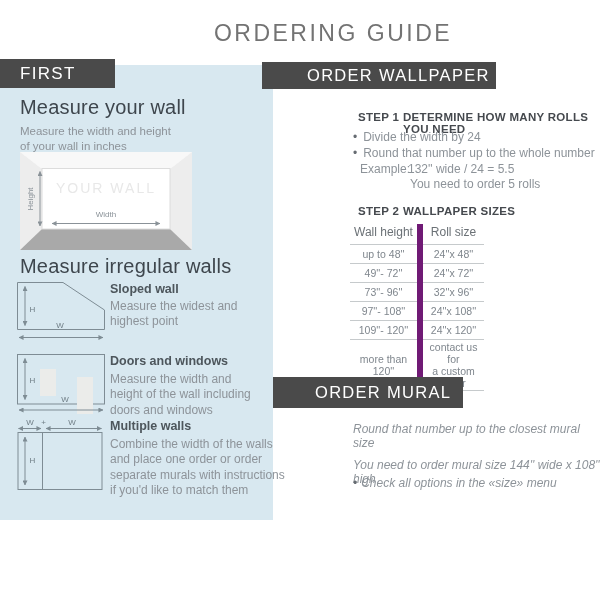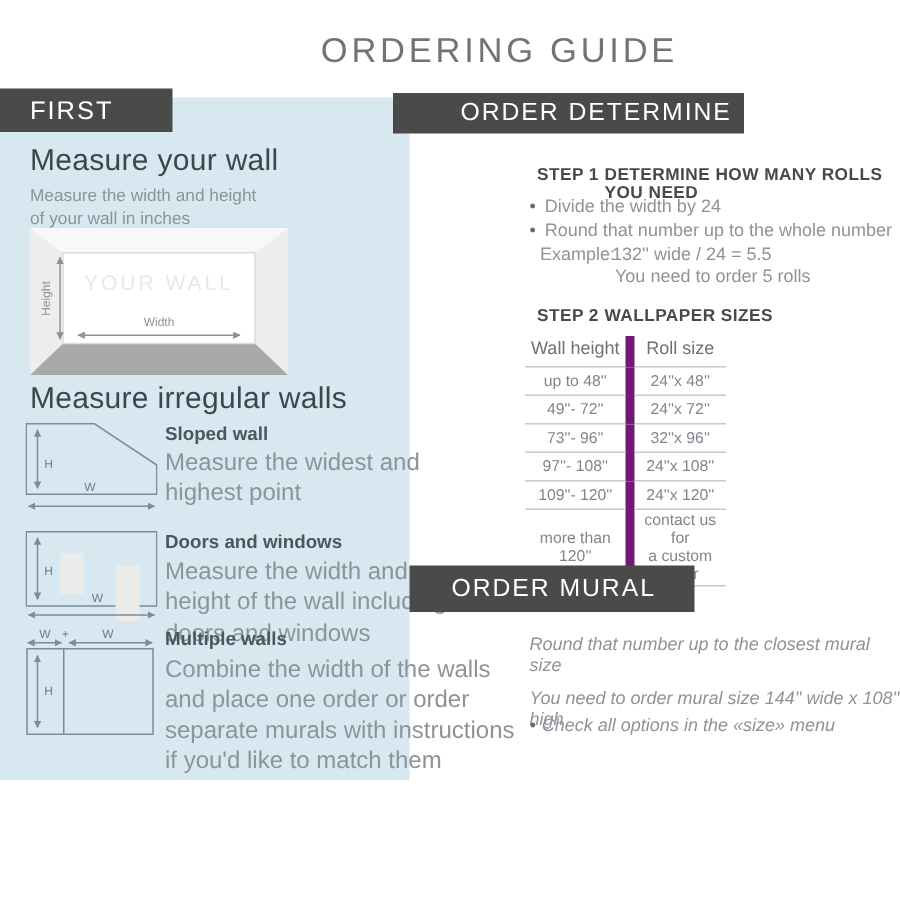--- a/index.html
+++ b/index.html
@@ -182,7 +182,7 @@
 if you'd like to match them</div>
 
   <div class="bar bar-wallpaper">
-    <span>ORDER DETERMINE</span>
+    <span>ORDER WALLPAPER</span>
   </div>
 
   <div class="step-row" id="step1">

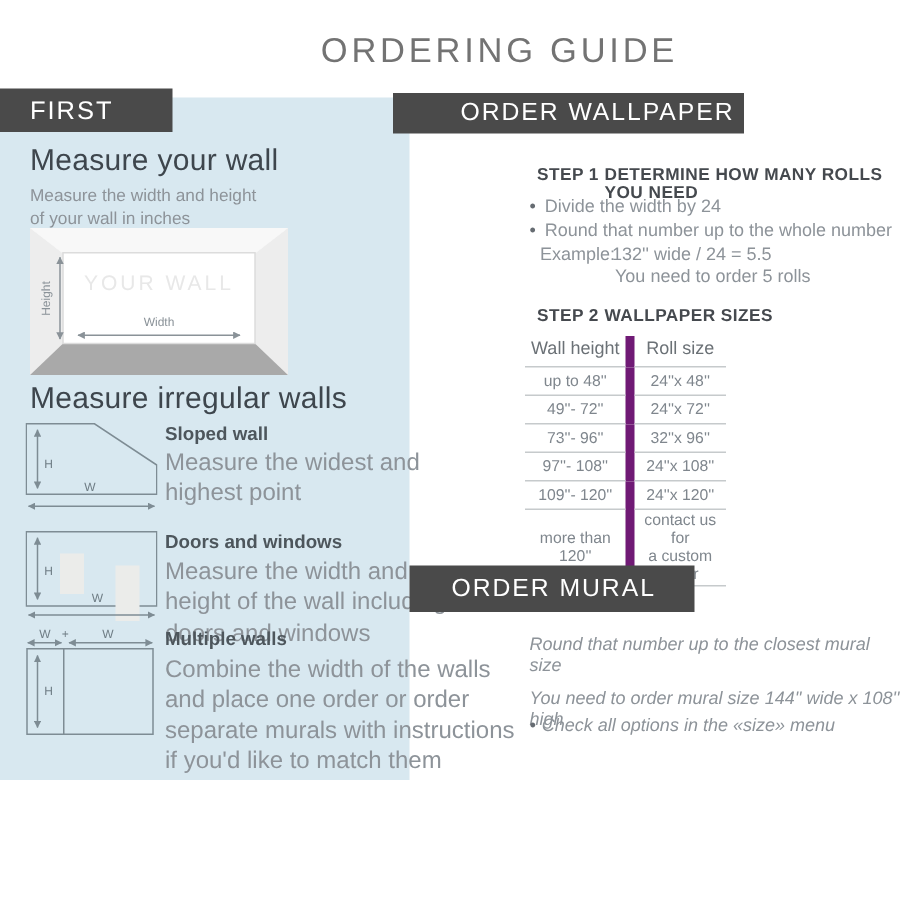--- a/index.html
+++ b/index.html
@@ -27,7 +27,7 @@
   #h-measure   { left:20px; top:96px; }
   #h-irregular { left:20px; top:255px; }
 
-  .gray { color:#8d9399; font-size:16px; line-height:1.28; white-space:pre-line; }
+  .gray { color:#8d9399; font-size:12px; line-height:1.28; white-space:pre-line; }
   #measure-desc { position:absolute; left:20px; top:124px; font-size:11.5px; }
 
   .item-title { position:absolute; font-size:12.5px; font-weight:bold; color:#4d565c; }

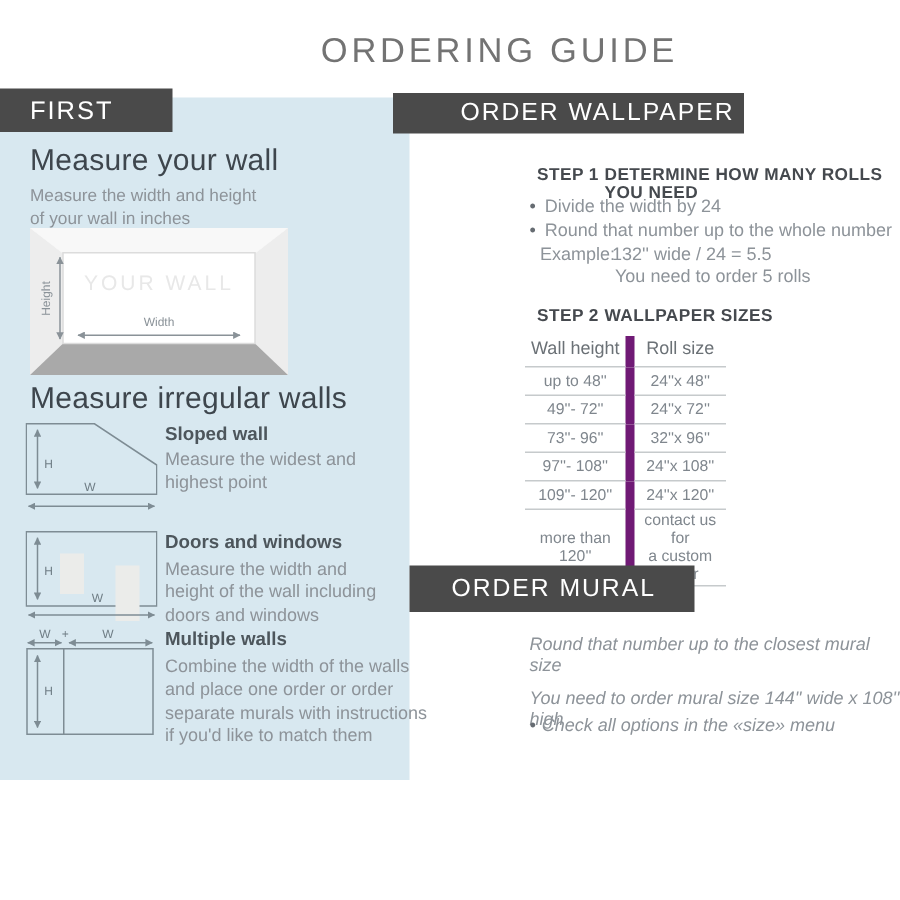--- a/index.html
+++ b/index.html
@@ -21,7 +21,7 @@
   }
   .bar-first     { left:0;     top:59px;  width:115px; height:29px; padding-left:20px; font-size:17px; }
   .bar-wallpaper { left:262px; top:62px;  width:234px; height:27px; padding-left:45px; font-size:16.5px; }
-  .bar-mural     { left:273px; top:377px; width:190px; height:31px; padding-left:28px; font-size:16.5px; }
+  .bar-mural     { left:273px; top:377px; width:190px; height:31px; padding-left:42px; font-size:16.5px; }
 
   .h-left { position:absolute; font-size:20px; color:#3e464d; font-weight:400; letter-spacing:0.2px; }
   #h-measure   { left:20px; top:96px; }

